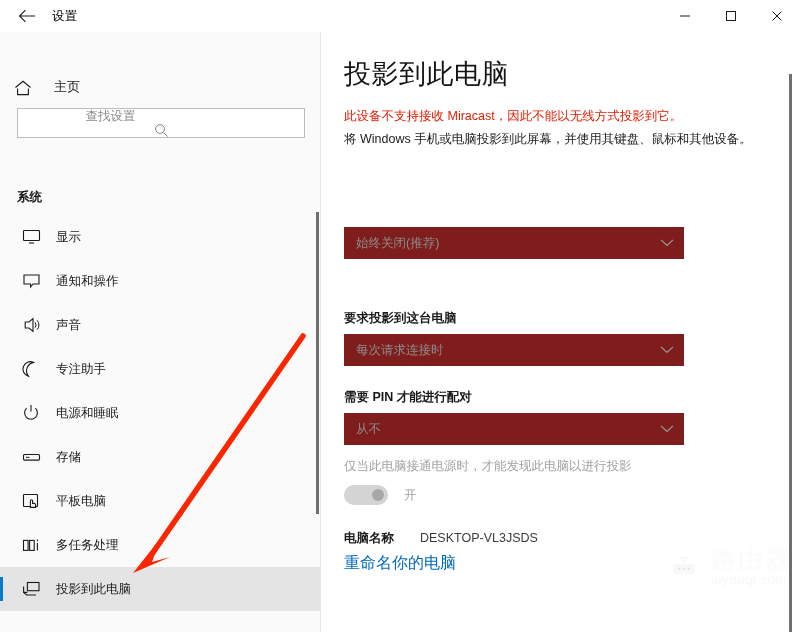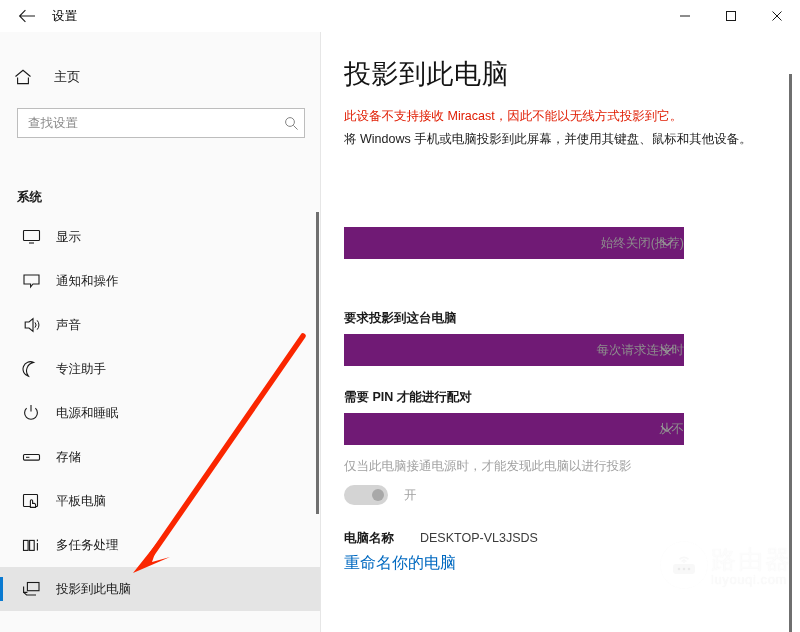--- a/index.html
+++ b/index.html
@@ -68,7 +68,7 @@
     position: absolute;
     left: 0; top: 26px;
     width: 321px; height: 38px;
-    display: flex; align-items: center;
+    display: flex; align-items: flex-end;
     cursor: pointer;
   }
   .home-icon {

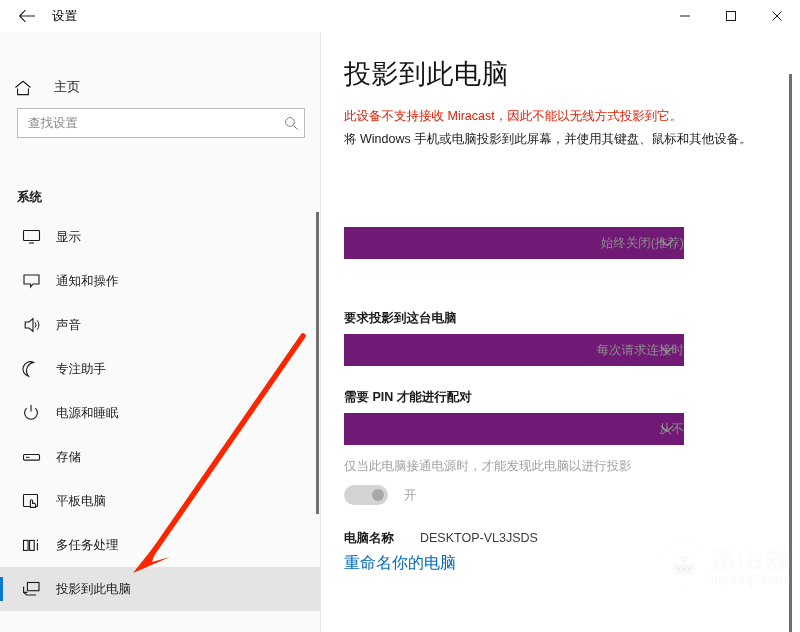--- a/index.html
+++ b/index.html
@@ -87,6 +87,7 @@
     border: 1px solid #bdbdbd;
     display: flex; align-items: center;
     cursor: text;
+    flex-direction: column;
   }
   .searchbox input {
     border: 0; outline: 0;

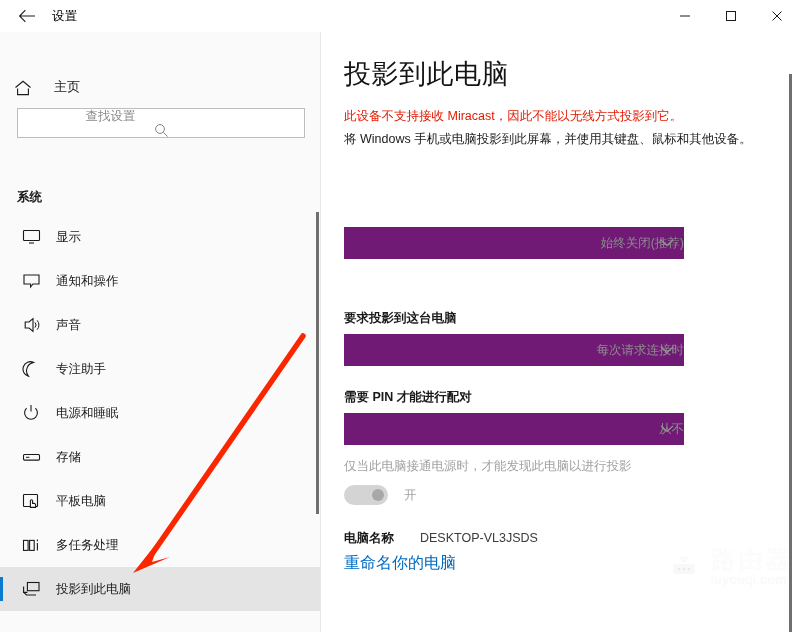--- a/index.html
+++ b/index.html
@@ -195,10 +195,9 @@
   .combo {
     position: relative;
     width: 340px; height: 32px;
-    background: #701a75;
+    background: #7f1d1d;
     display: flex; align-items: center;
     cursor: default;
-    justify-content: flex-end;
   }
   .combo .cval {
     margin-left: 12px;

